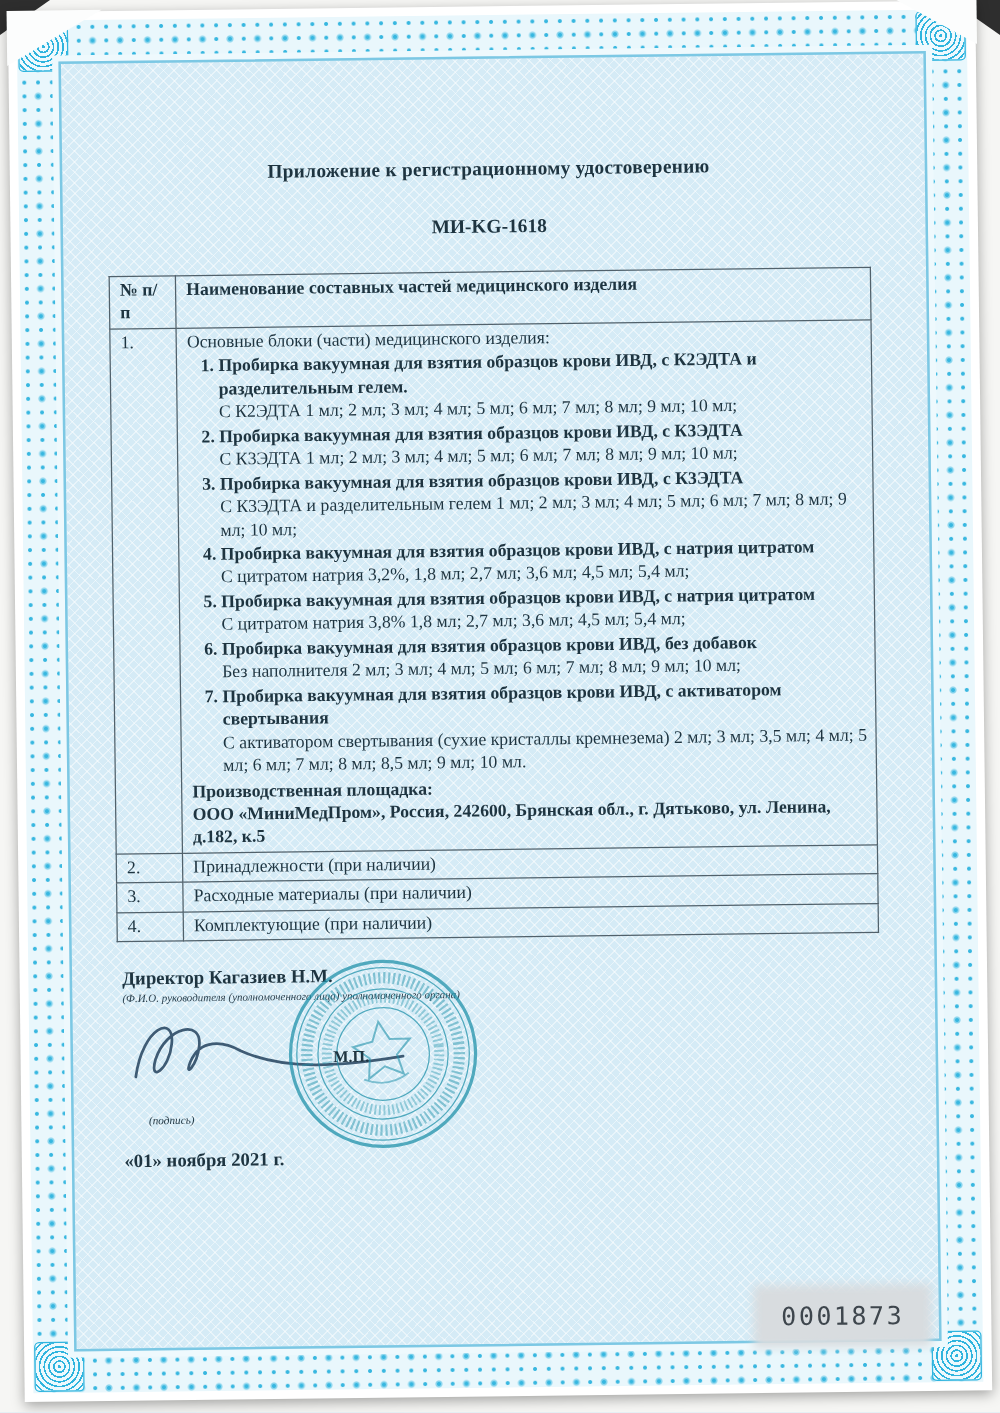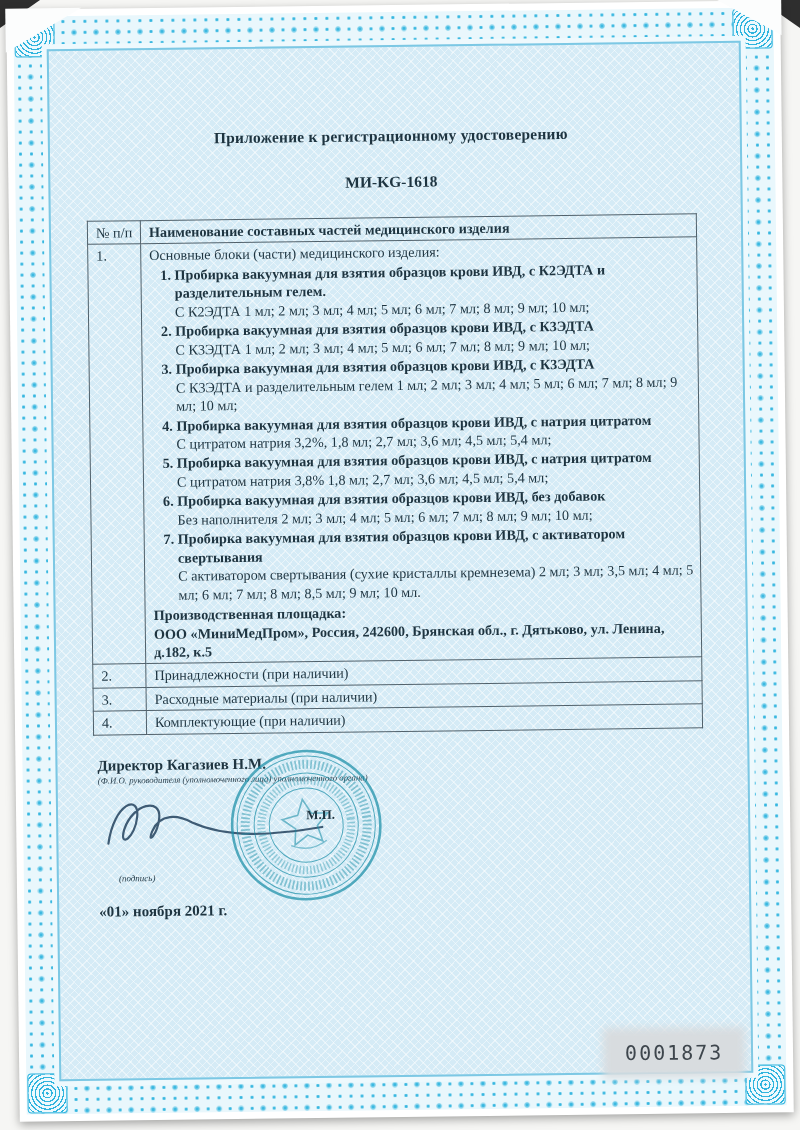--- a/index.html
+++ b/index.html
@@ -64,7 +64,7 @@
 
   table.comp { width:100%; border-collapse:collapse; margin-top:26px; font-size:14.2px; line-height:1.3; color:#1e3440; }
   table.comp th, table.comp td { border:1.2px solid #51616b; padding:2px 6px 2px 8px; vertical-align:top; text-align:left; }
-  th.col-num { width:38px; text-align:center; font-weight:normal; padding:3px 2px; }
+  th.col-num { width:38px; text-align:center; font-weight:bold; padding:3px 2px; }
   th.col-name { text-align:center; font-weight:bold; padding:6px 10px; }
   td.num-cell { text-align:left; padding-left:9px; }
 

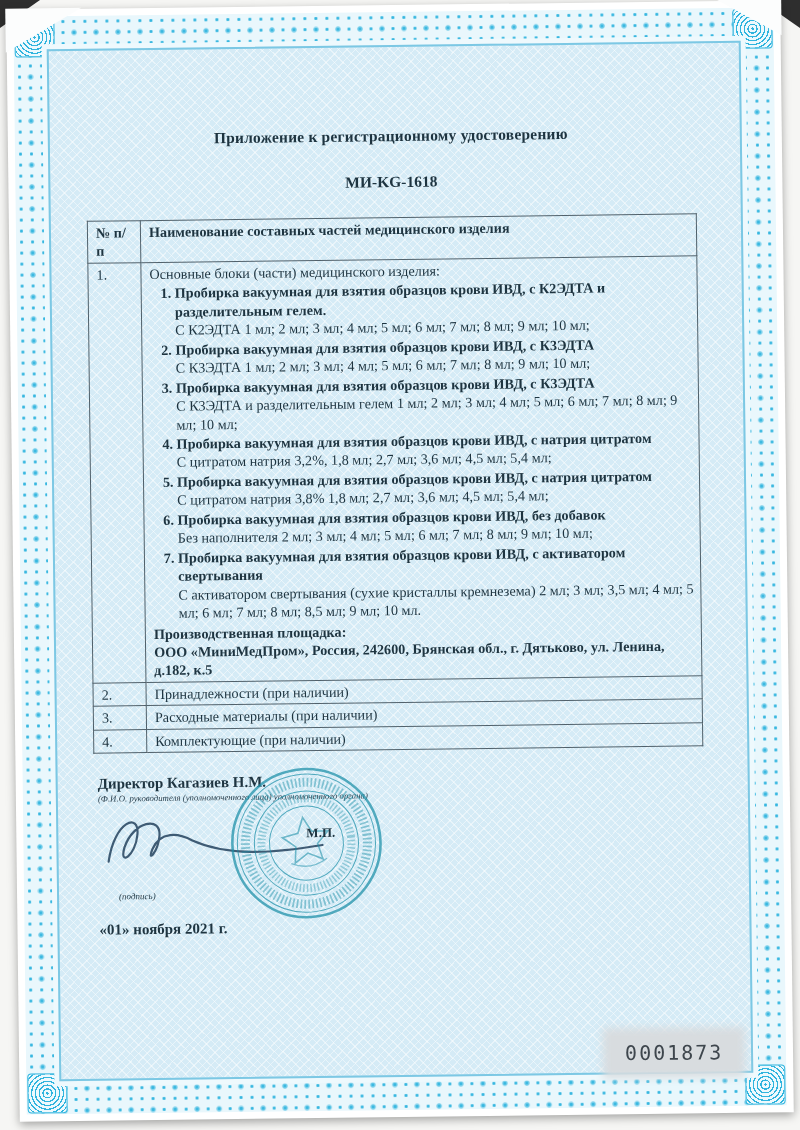--- a/index.html
+++ b/index.html
@@ -80,7 +80,7 @@
   .director-note { font-size:8.8px; font-style:italic; color:#2a3f4c; margin-top:1px; }
   .sig-area { position:relative; height:116px; }
   .signature-svg { position:absolute; left:-4px; top:0; }
-  .mp-label { position:absolute; left:168px; top:24px; font-size:13px; font-weight:bold;padding-left:40px; }
+  .mp-label { position:absolute; left:168px; top:36px; font-size:13px; font-weight:bold; }
   .sign-note { position:absolute; left:20px; top:88px; font-size:9px; font-style:italic; }
   .stamp { position:absolute; left:130px; top:-36px; width:156px; height:156px; opacity:0.72; transform:rotate(-8deg); }
   .date-line { font-weight:bold; font-size:15px; margin-top:2px; }

